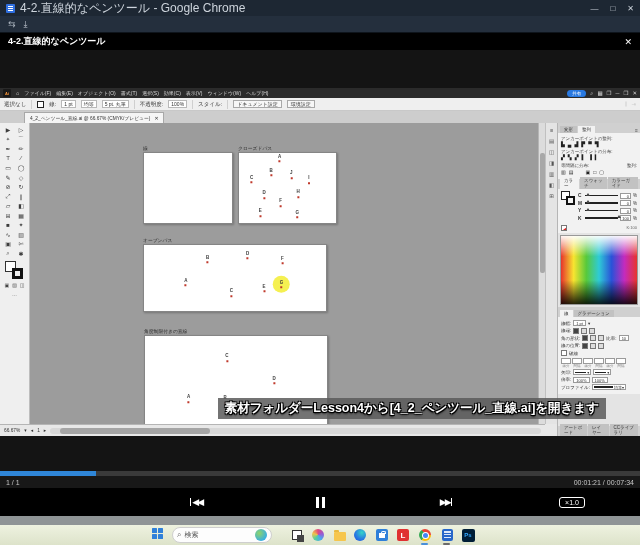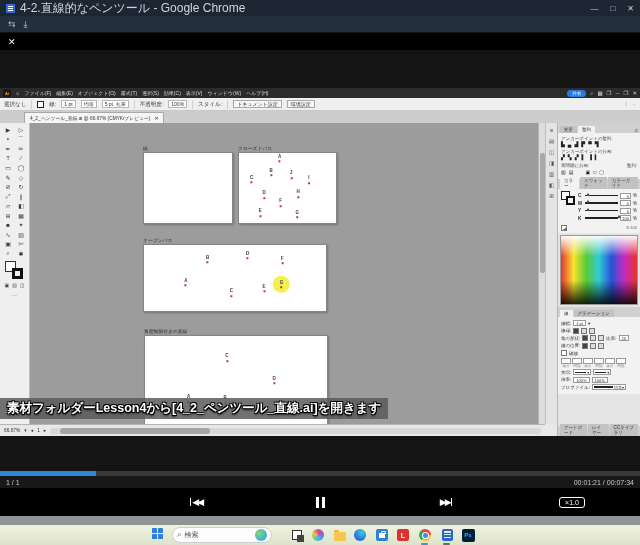--- a/index.html
+++ b/index.html
@@ -174,6 +174,7 @@
   </div>
 
   <div class="abs lessonbar">
+    <div class="lesson-title">4-2.直線的なペンツール</div>
     <div class="lesson-close">✕</div>
   </div>
 

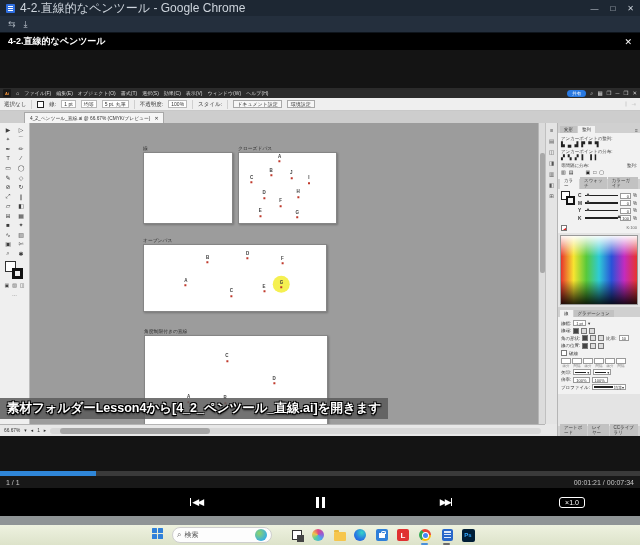--- a/index.html
+++ b/index.html
@@ -110,7 +110,7 @@
   .p-bottomtabs { height:10px; background:#d0d0d0; display:flex; gap:1px; align-items:flex-end; padding:1px 2px 0; position:absolute; bottom:0; width:100%; }
 
   
-  .subtitle-wrap { left:0; top:398px; width:536px; display:flex; justify-content:flex-start; z-index:5; }
+  .subtitle-wrap { left:0; top:398px; width:606px; display:flex; justify-content:flex-end; z-index:5; }
   .subtitle { background:rgba(90,90,90,.85); color:#fff; font-weight:bold; font-size:12.5px; padding:2px 7px; text-shadow:-1px -1px 0 #000, 1px -1px 0 #000, -1px 1px 0 #000, 1px 1px 0 #000, 0 2px 2px rgba(0,0,0,.8); white-space:nowrap; }
 
   

